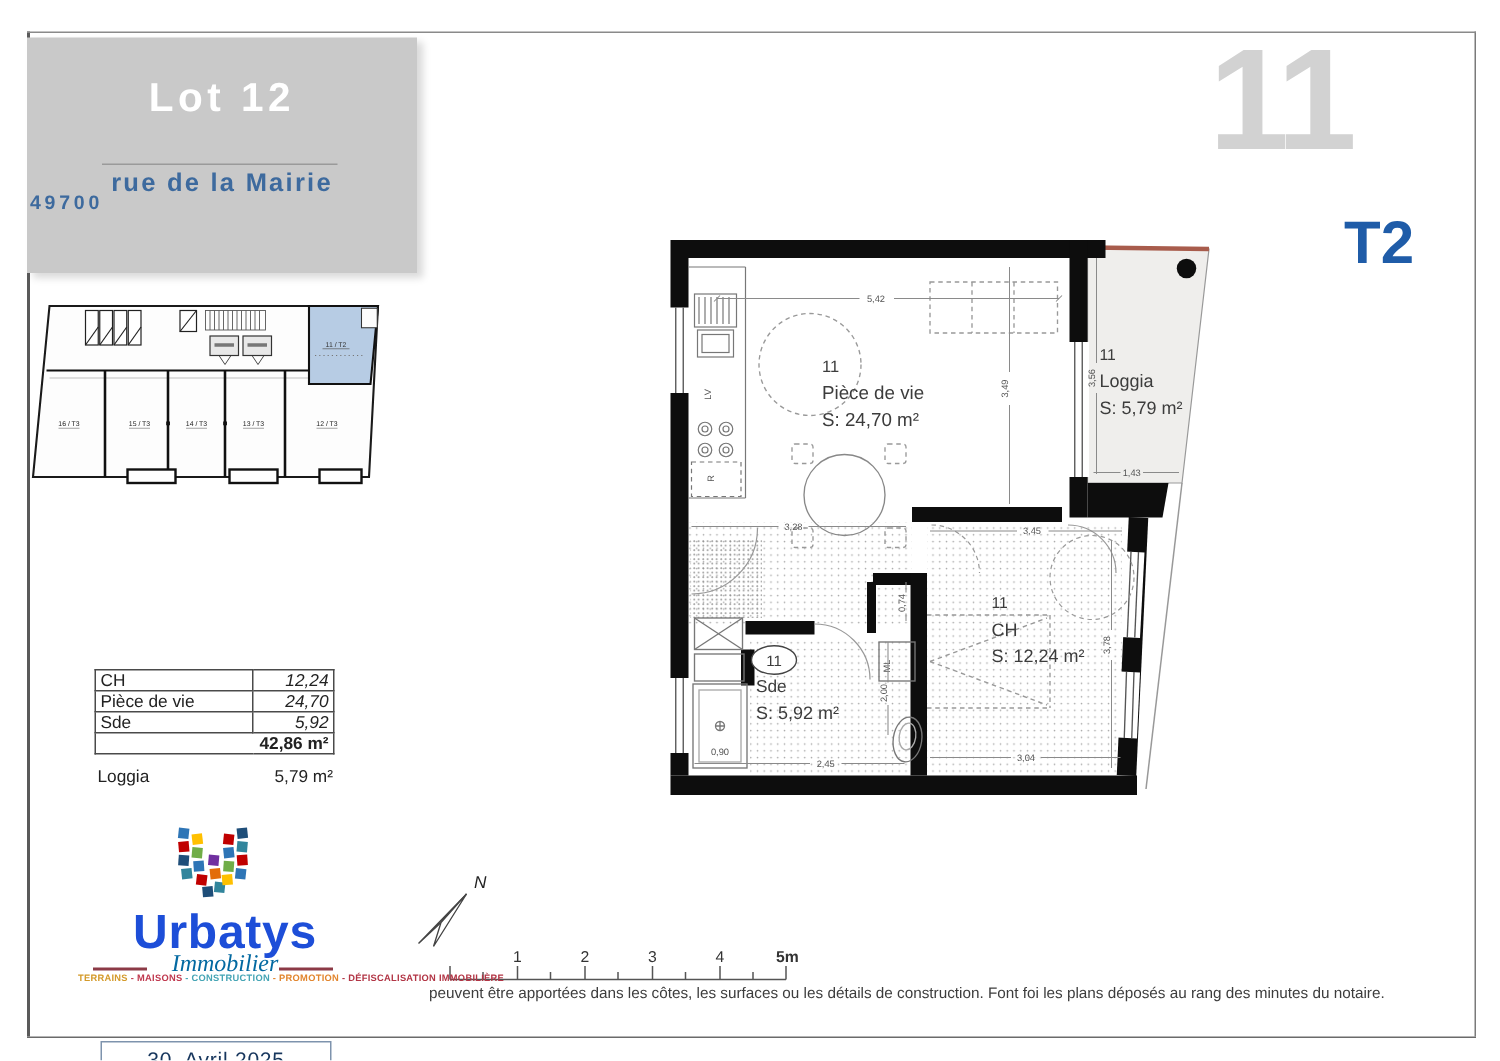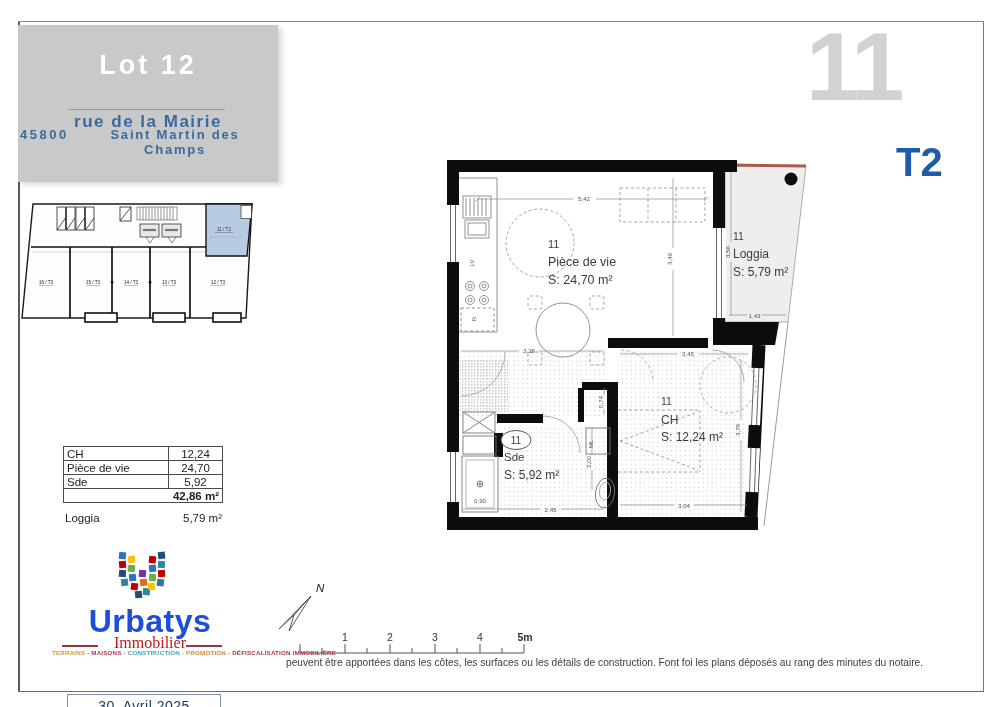--- a/index.html
+++ b/index.html
@@ -60,7 +60,7 @@
   <div class="abs lot-title">Lot 12</div>
   <div class="abs hdr-divider"></div>
   <div class="abs street">rue de la Mairie</div>
-  <div class="abs postal">45800</div>
+  <div class="abs postal">49700</div>
   <div class="abs city">Saint Martin des Champs</div>
 
   <div class="abs big-num">11</div>

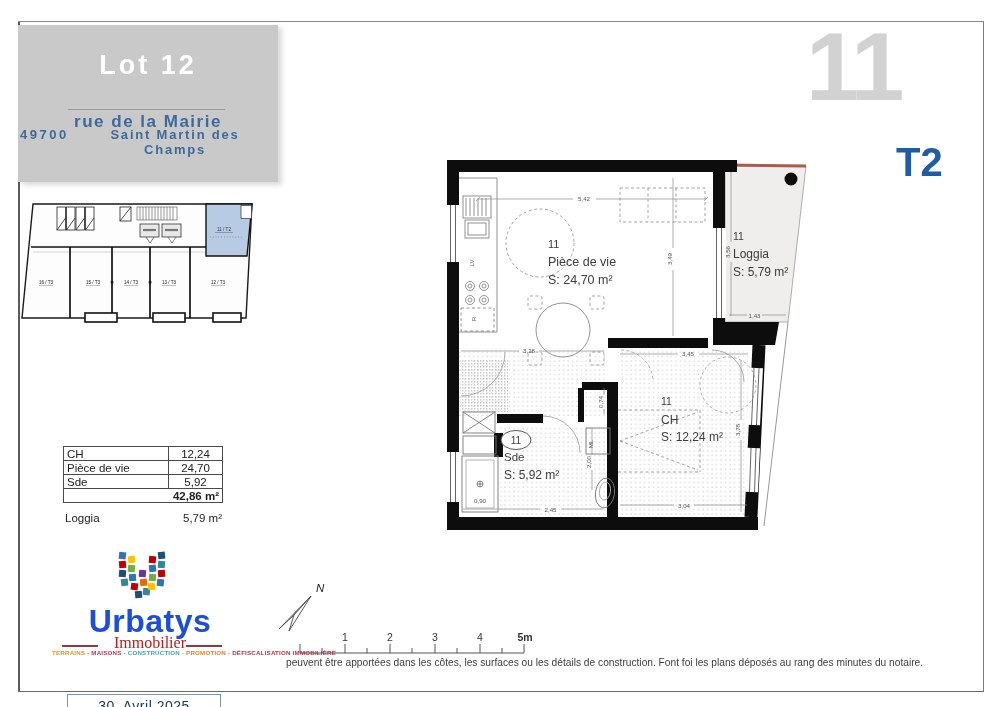--- a/index.html
+++ b/index.html
@@ -61,7 +61,6 @@
   <div class="abs hdr-divider"></div>
   <div class="abs street">rue de la Mairie</div>
   <div class="abs postal">49700</div>
-  <div class="abs city">Saint Martin des Champs</div>
 
   <div class="abs big-num">11</div>
   <div class="abs unit-type">T2</div>

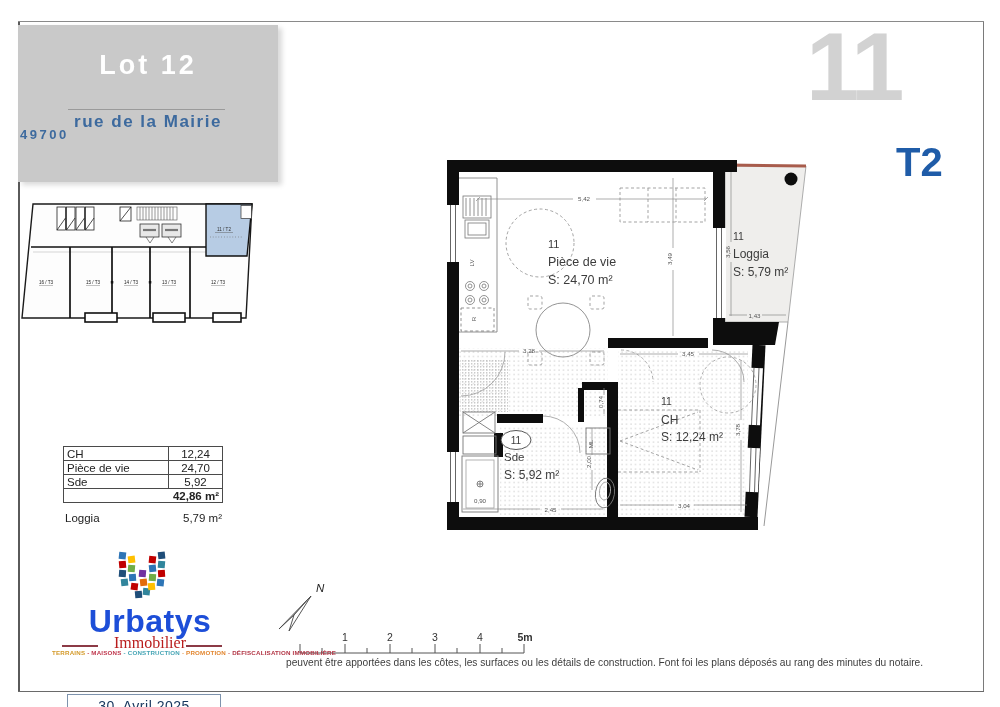--- a/index.html
+++ b/index.html
@@ -26,7 +26,7 @@
   
   .surface-table{left:63px;top:446px;width:160px;border-collapse:collapse;font-size:11.5px;color:#222;}
   .surface-table td{border:1.6px solid #4a4a4a;padding:0 3px;height:13px;}
-  .surface-table td.val{text-align:center;}
+  .surface-table td.val{text-align:right;font-style:italic;}
   .surface-table td.total{font-weight:bold;text-align:right;}
   .loggia-row{left:65px;top:512px;width:157px;font-size:11.5px;color:#222;}
   .loggia-row span.v{float:right;margin-left:44px;}

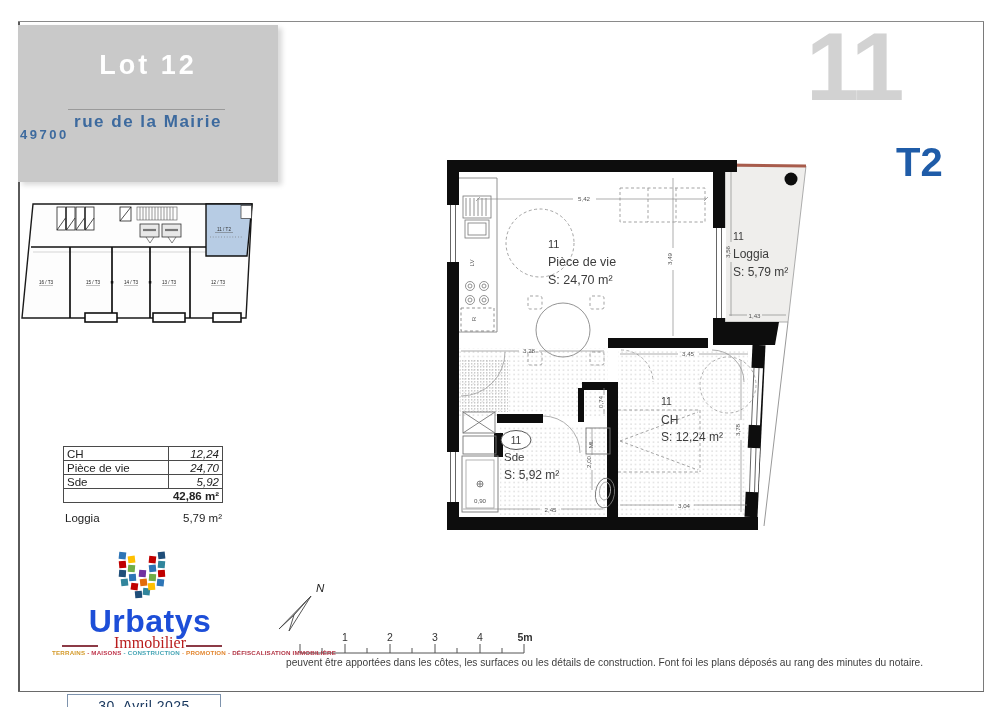--- a/index.html
+++ b/index.html
@@ -34,7 +34,7 @@
   .brand{left:50px;top:603px;width:200px;text-align:center;font-size:32px;
          font-weight:bold;color:#1d4ed8;letter-spacing:0.5px;}
   .division{left:50px;top:634px;width:200px;text-align:center;font-size:16px;
-            color:#b91c1c;font-family:"Liberation Serif",serif;}
+            font-style:italic;color:#0369a1;font-family:"Liberation Serif",serif;}
   .div-line{top:645px;width:36px;height:1.6px;background:#8c3a46;}
   .tagline{left:52px;top:649px;width:200px;text-align:center;font-size:6.2px;
            font-weight:bold;letter-spacing:0.2px;white-space:nowrap;}

